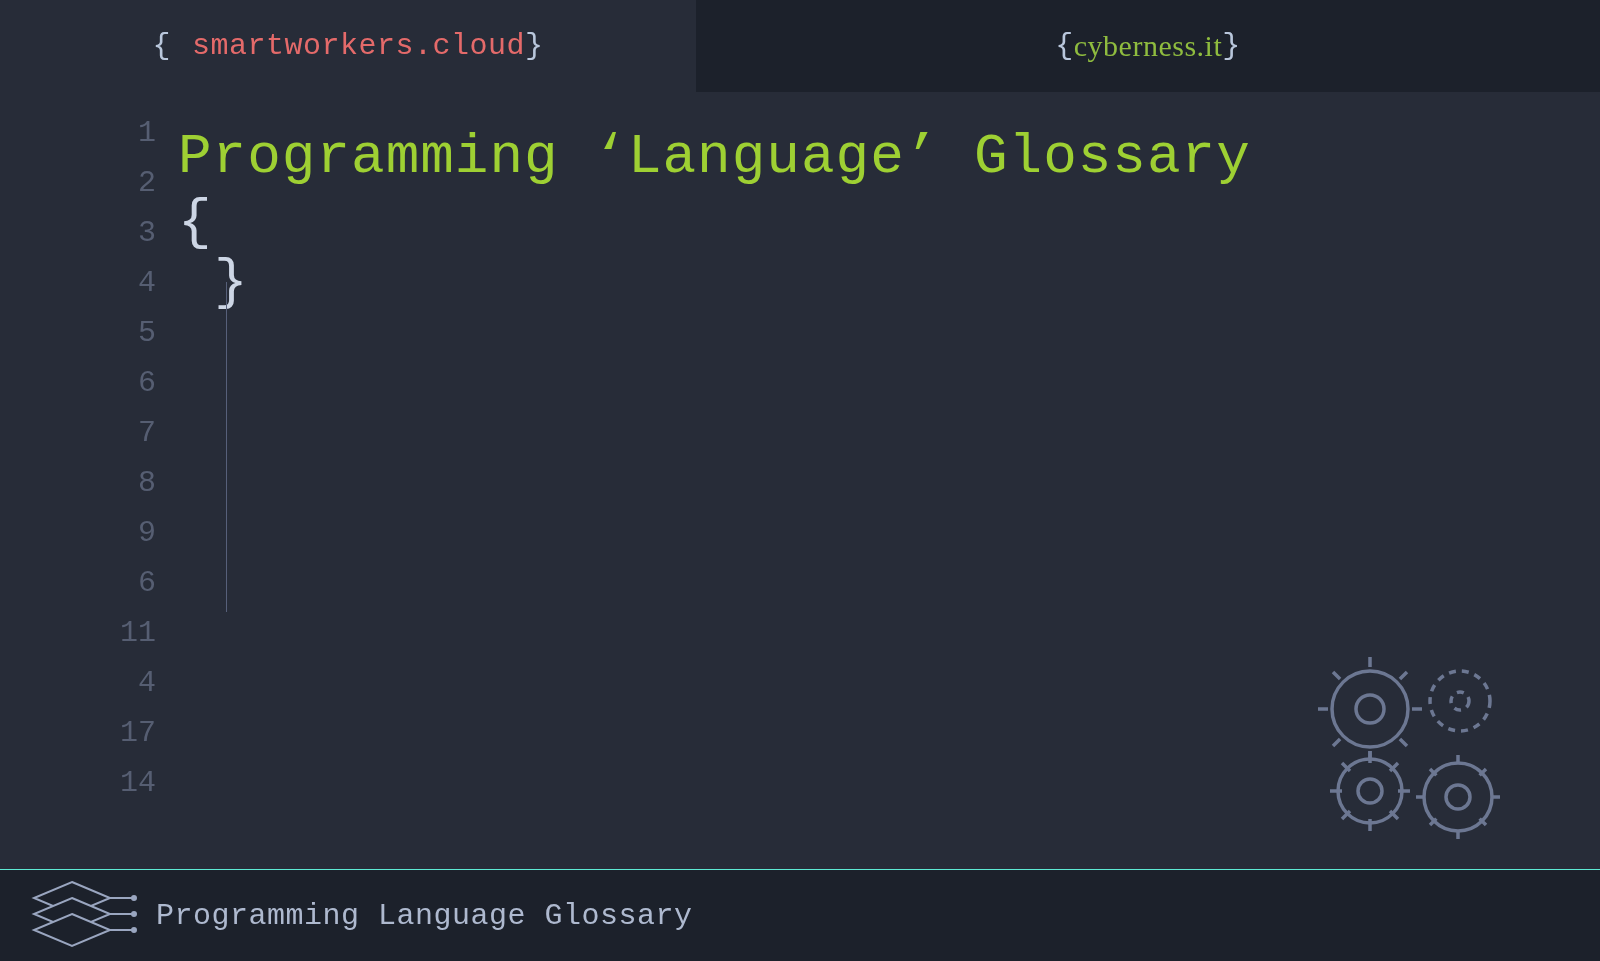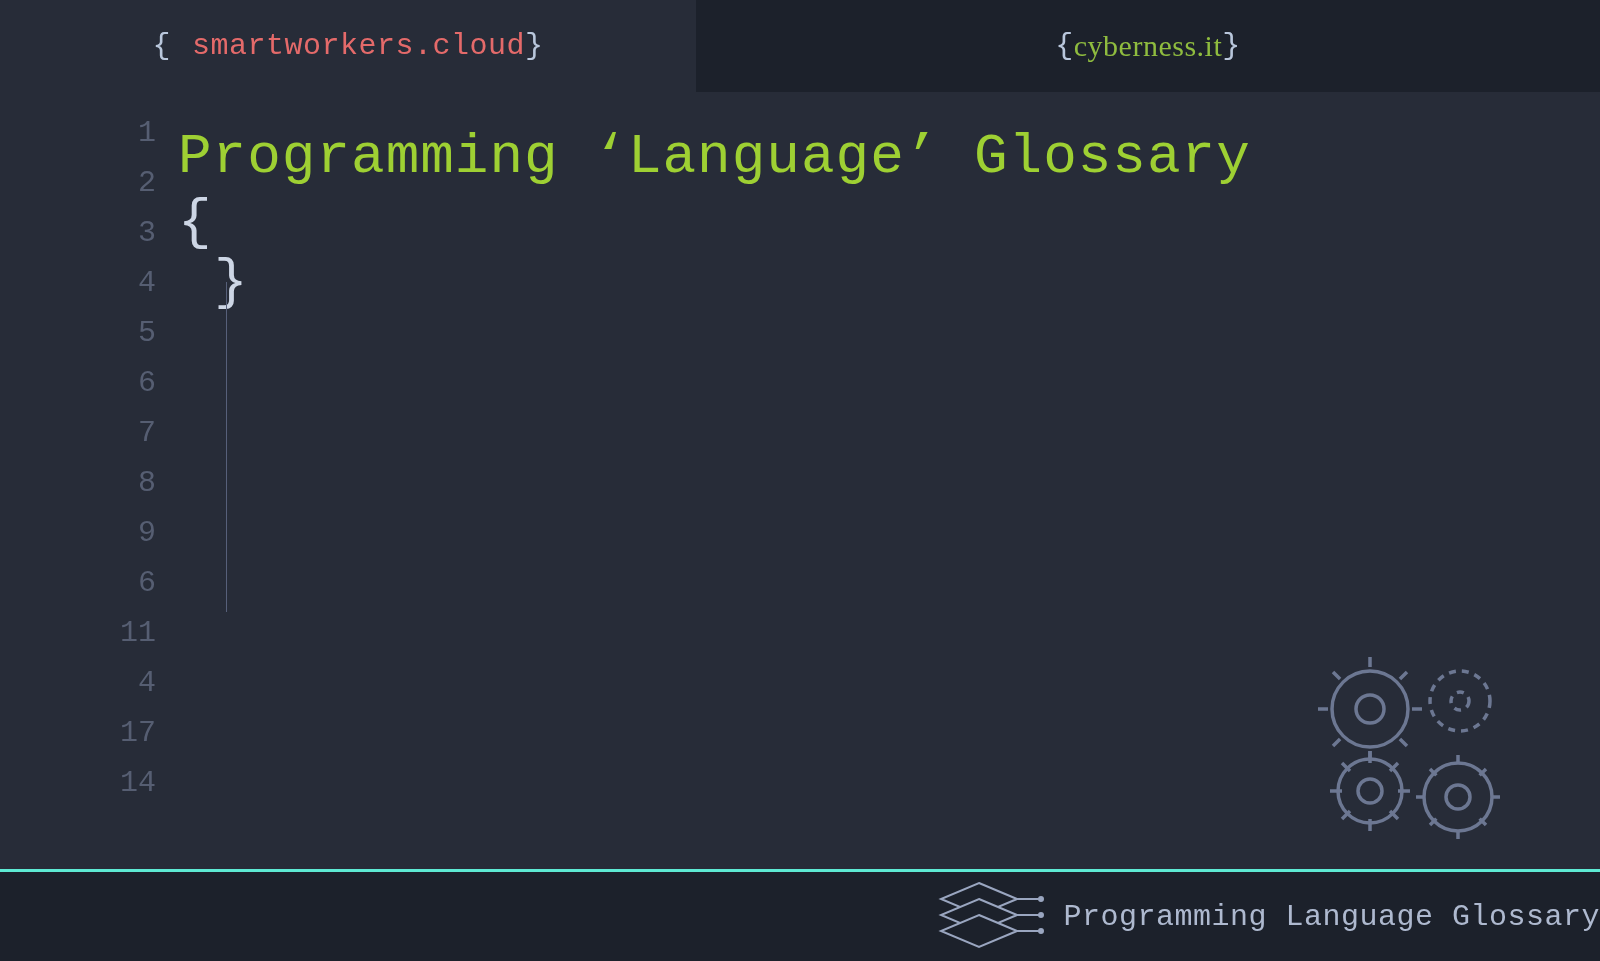--- a/index.html
+++ b/index.html
@@ -101,11 +101,10 @@
   right: 0;
   height: 92px;
   background: #1c212b;
-  border-top: 3px solid #5eead4;
+  border-top: 1px solid #5eead4;
   display: flex;
   align-items: center;
-  padding-left: 16px;
-  justify-content: flex-end;
+  padding-left: 28px;
 }
 .footer-icon { width: 116px; height: 80px; flex-shrink: 0; display: flex; align-items: center; justify-content: center; }
 .footer-text {

